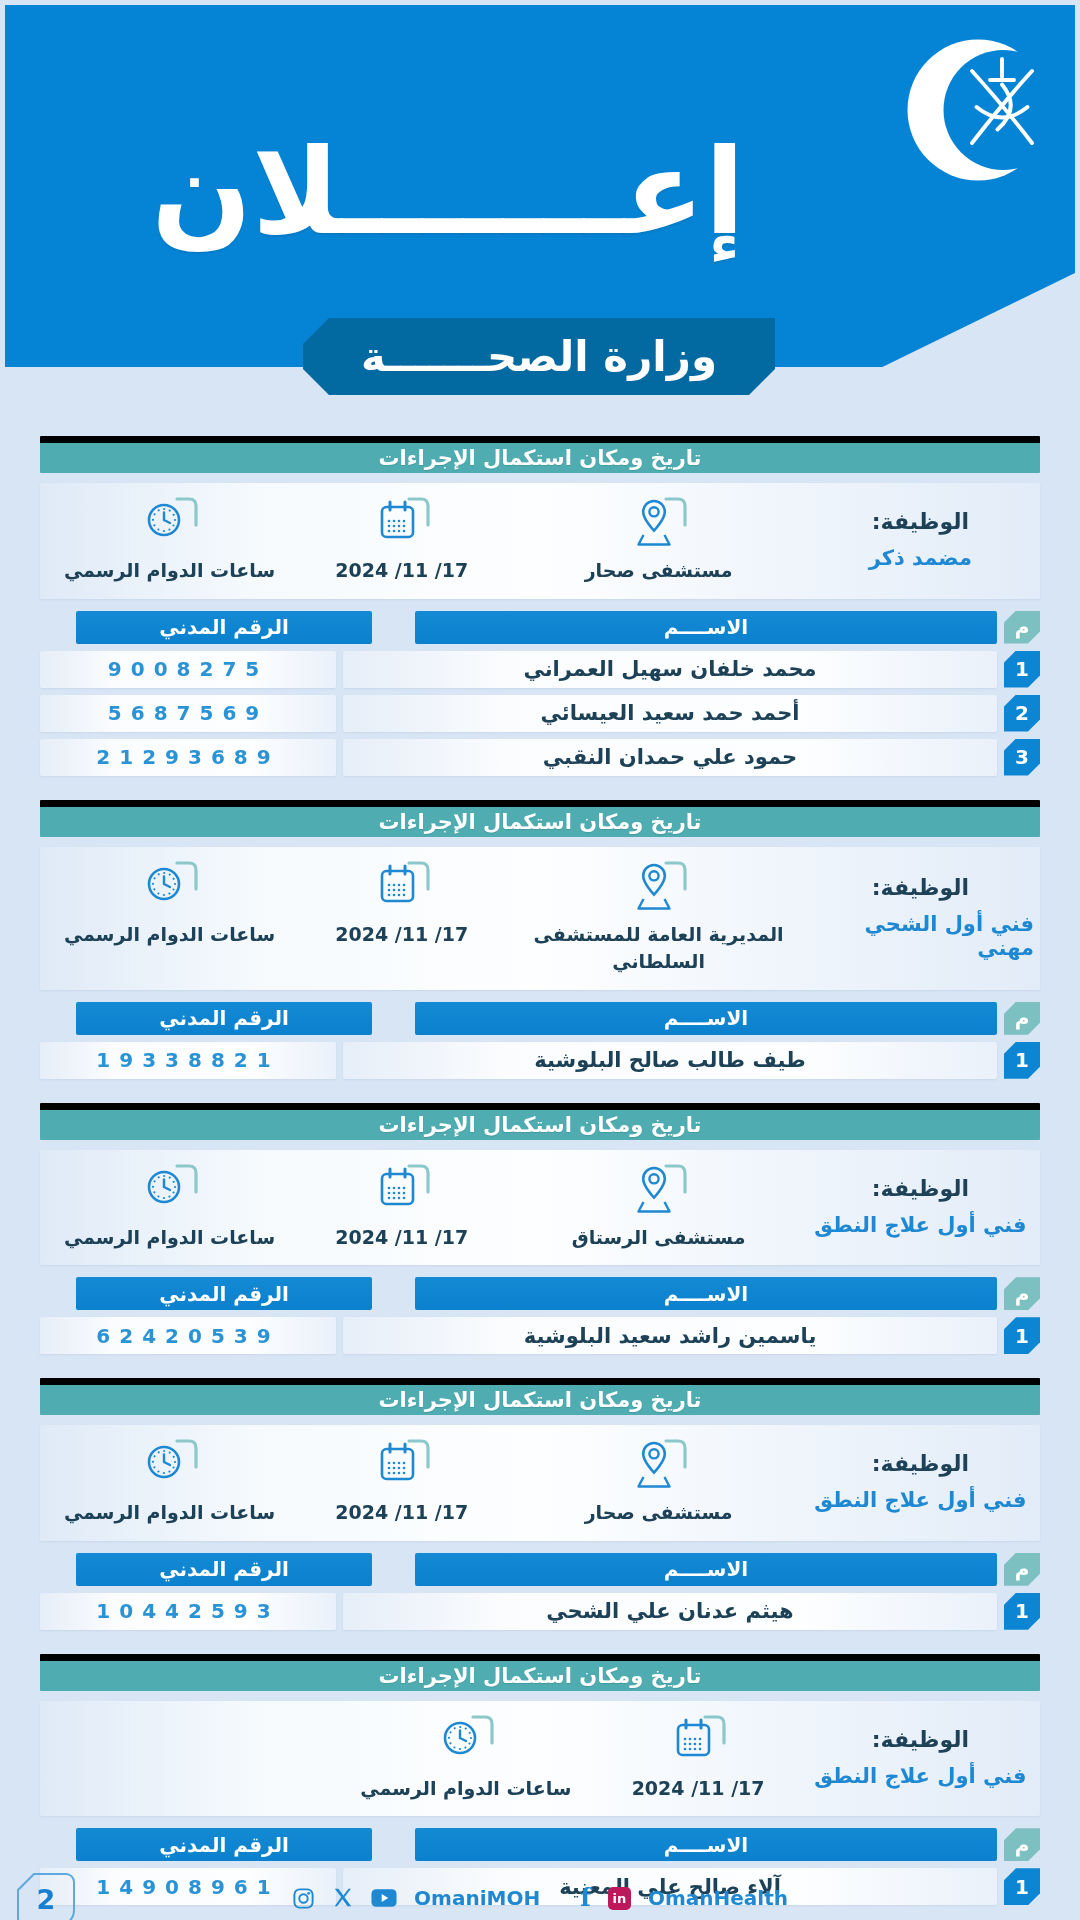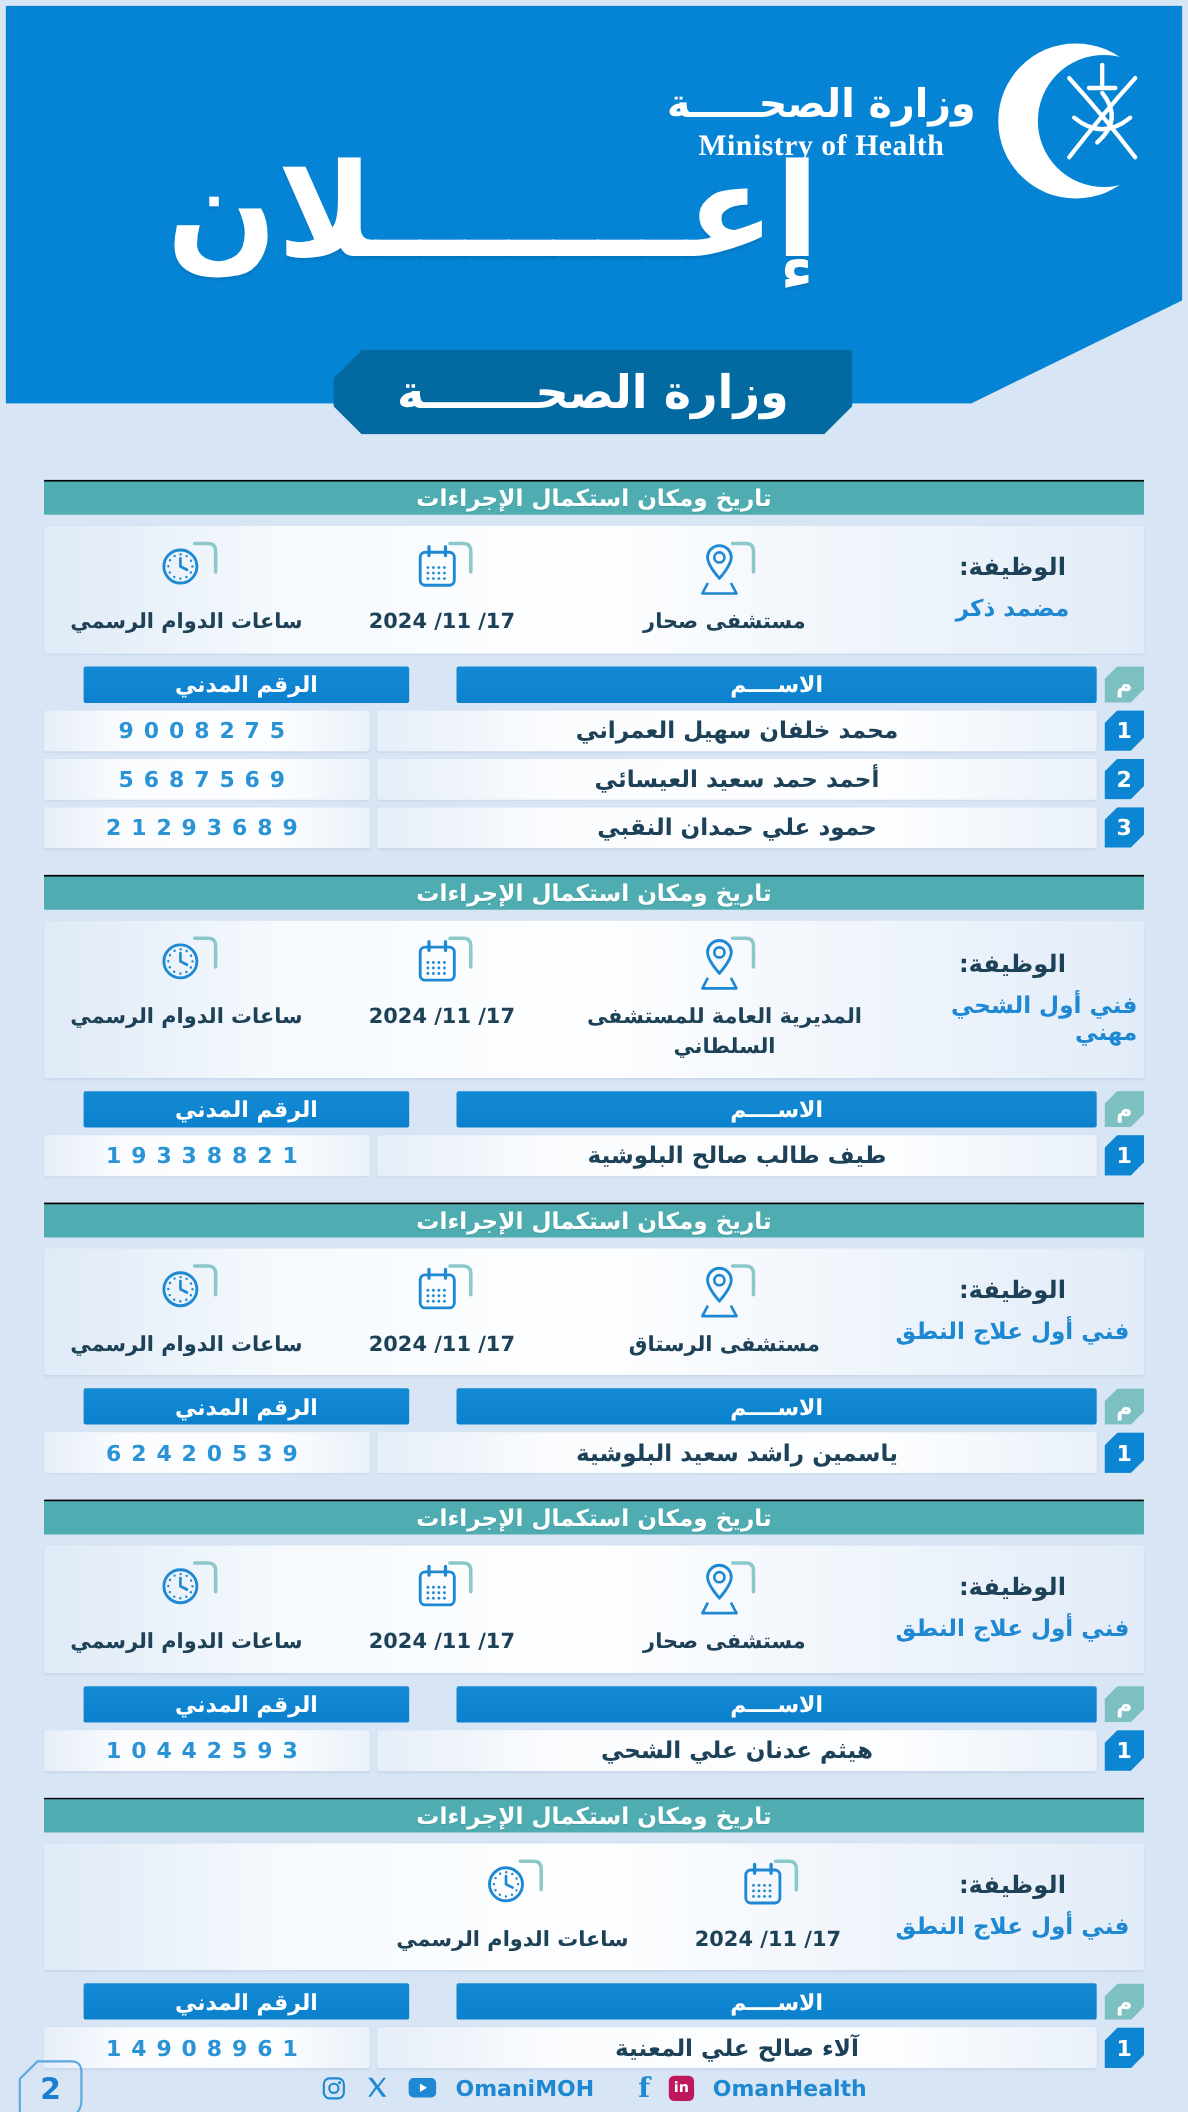--- a/index.html
+++ b/index.html
@@ -130,10 +130,6 @@
           <path d="M49 48 q17 14 34 0"></path>
         </g>
       </svg>
-      <div class="brand-text">
-        <div class="brand-ar">وزارة الصحـــــة</div>
-        <div class="brand-en">Ministry of Health</div>
-      </div>
     </div>
     <h1 class="hero-title">إعـــــــلان</h1>
   </header>

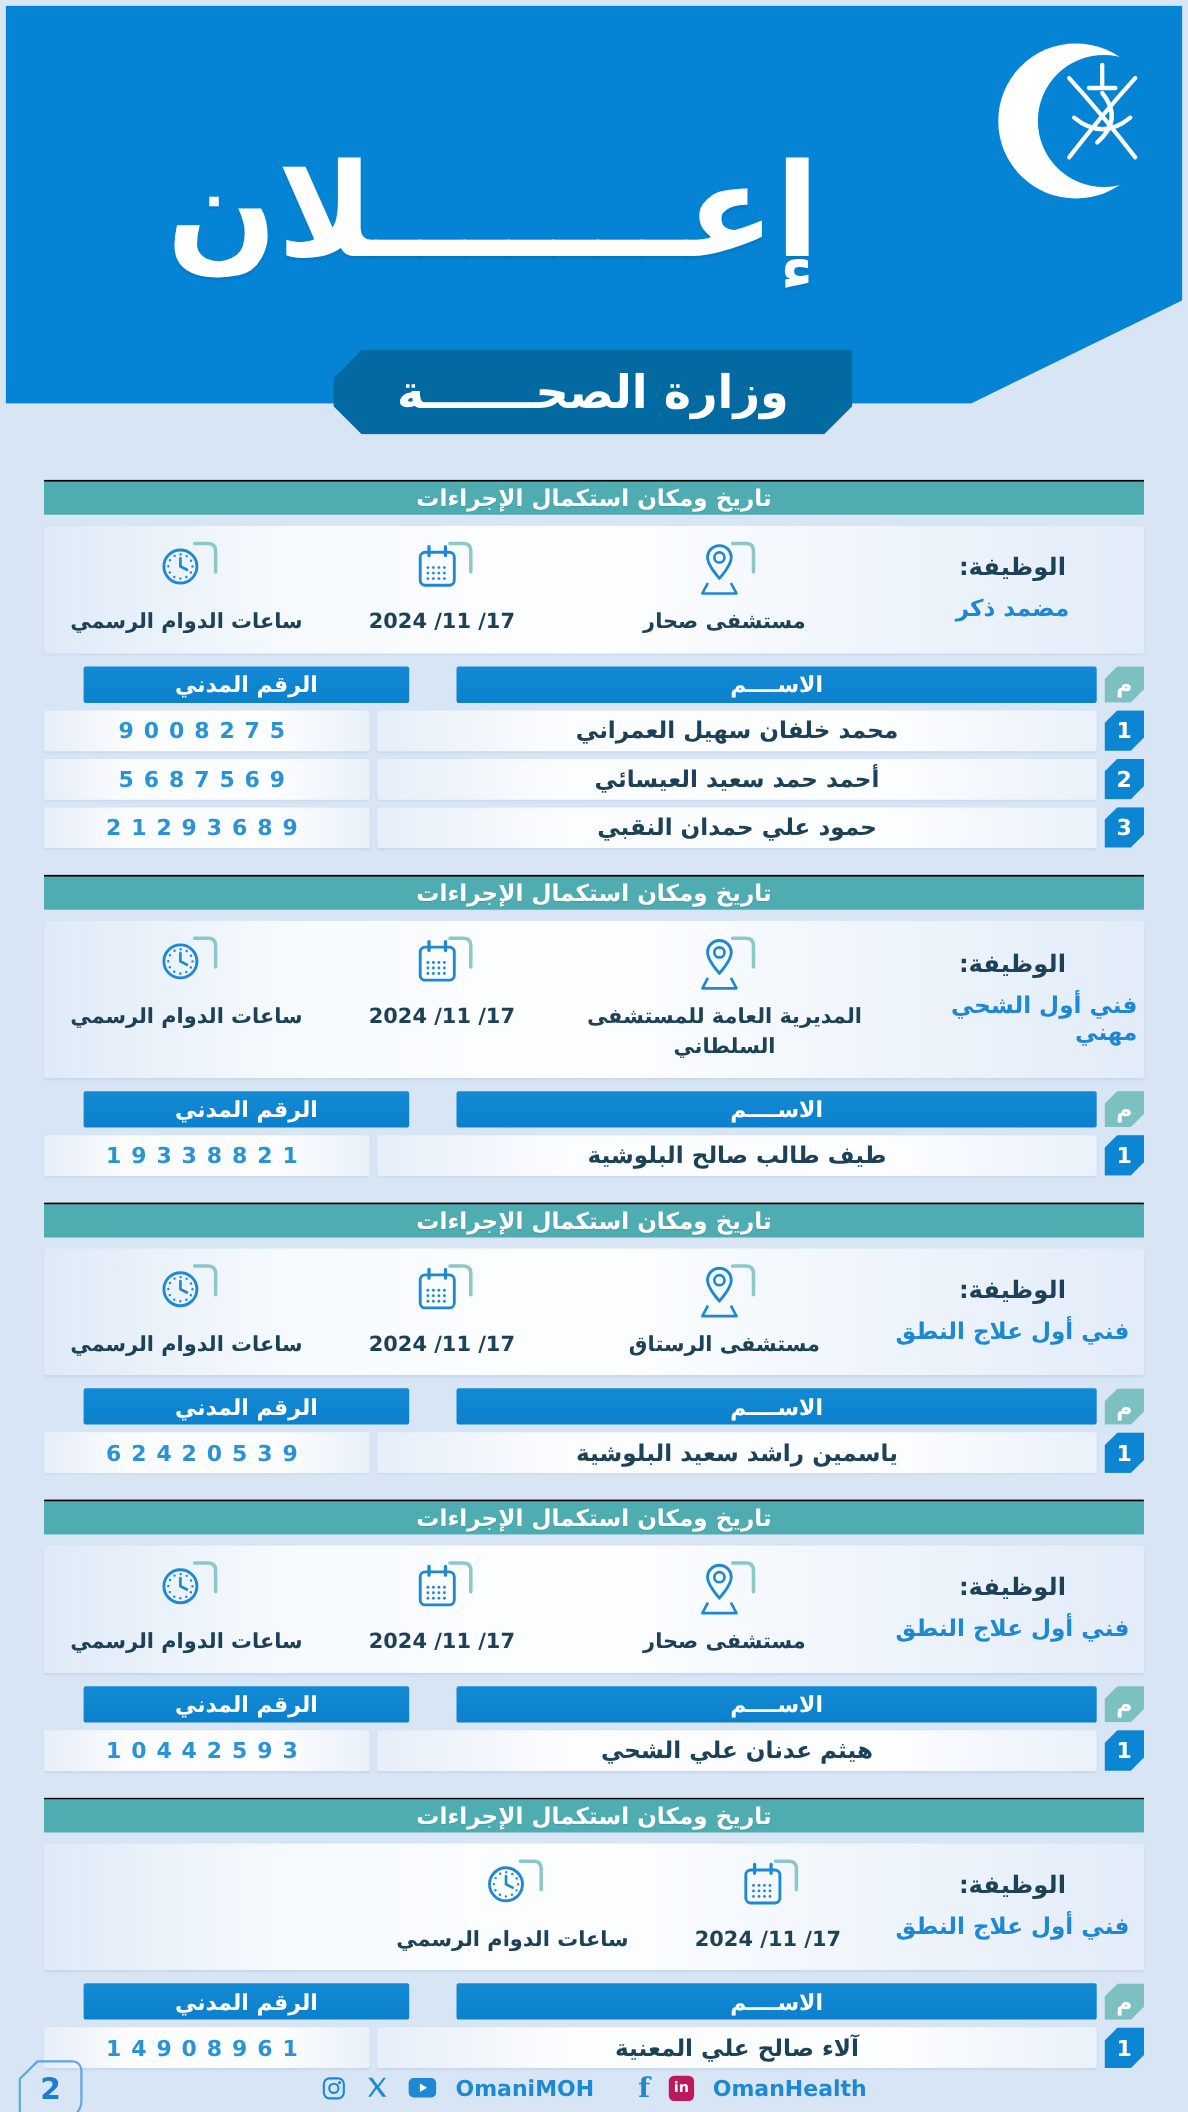--- a/index.html
+++ b/index.html
@@ -42,7 +42,7 @@
   }
   .section{display:flex;flex-direction:column;}
   .sec-bar{
-    height:30px;background:#4fadb2;border-top:2px solid #000000;
+    height:30px;background:#4fadb2;border-top:7px solid #000000;
     display:flex;align-items:center;justify-content:center;
     color:#fff;font-size:21px;font-weight:bold;border-radius:1px;
     text-shadow:0 1px 1px rgba(0,60,60,.15);

